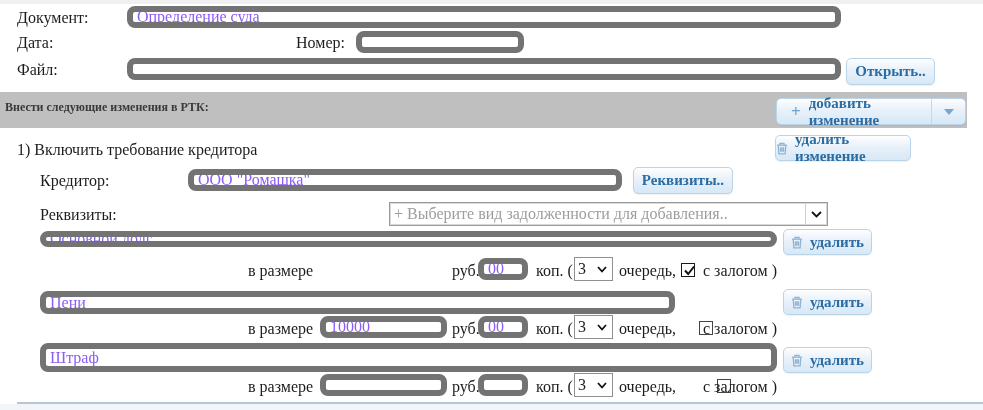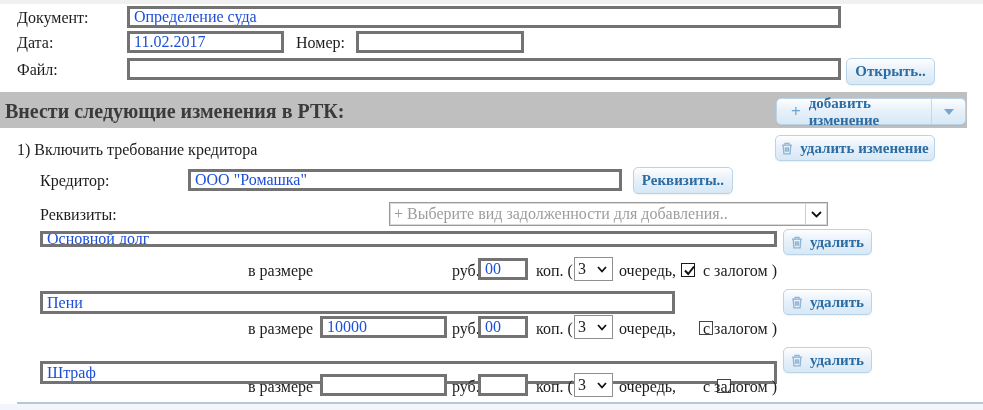--- a/index.html
+++ b/index.html
@@ -13,9 +13,9 @@
   .topstrip { left:0; top:0; width:983px; height:4px; background:#f0f0f0; }
   .lbl { white-space:nowrap; color:#1d1d1d; }
   .inp {
-    border:3px solid #737373; background:#fff; height:22px;
+    border:6px solid #737373; background:#fff; height:22px;
     font-family: "Liberation Serif", "DejaVu Serif", serif; font-size:16px;
-    padding:0 4px; color:#1d4ed8; border-radius:0; outline:none;
+    padding:0 4px; color:#8b5cf6; border-radius:8px; outline:none;
   }
   .btn {
     display:flex; align-items:center; justify-content:center; gap:7px;

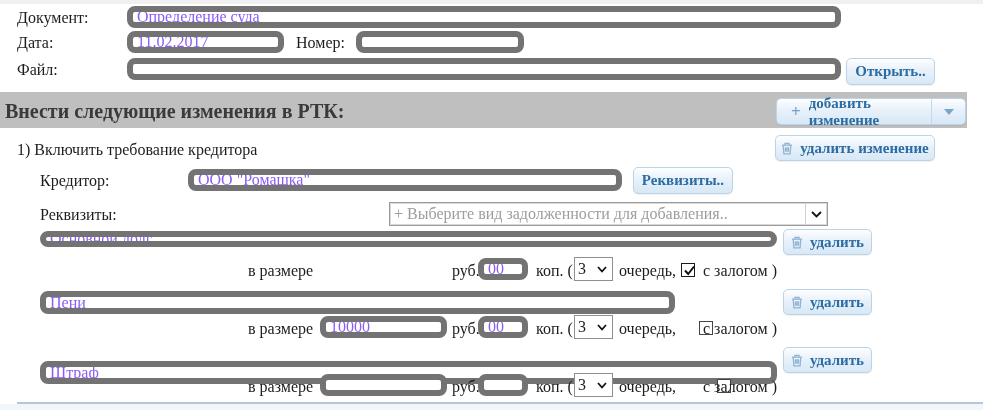--- a/index.html
+++ b/index.html
@@ -66,7 +66,6 @@
 
   
   <div class="abs lbl" style="left:17px; top:34px;">Дата:</div>
-  <input class="abs inp" style="left: 127px; top: 31px; width: 157px;" value="11.02.2017">
   <div class="abs lbl" style="left:296px; top:34px;">Номер:</div>
   <input class="abs inp" style="left: 356px; top: 31px; width: 168px;" value="">
 

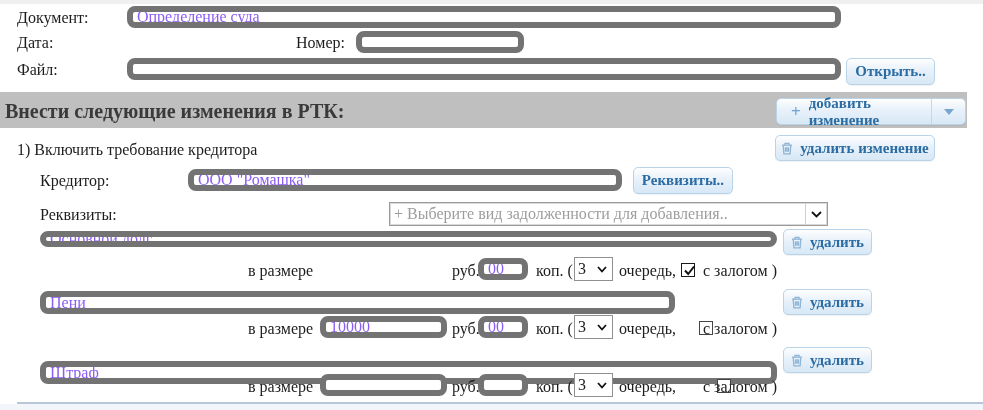--- a/index.html
+++ b/index.html
@@ -26,7 +26,7 @@
     cursor:pointer; box-shadow:0 1px 1px rgba(0,0,0,0.06);
   }
   .graybar { left:0; top:92px; width:967px; height:36px; background:#bfbfbf; }
-  .graybar-title { left:5px; top:100px; font-weight:bold; color:#3a3a3a; font-size:20px; }
+  .graybar-title { left:5px; top:100px; font-weight:bold; color:#3a3a3a; font-size:12px; }
   .splitbtn { display:flex; align-items:stretch; }
   .splitbtn .main { display:flex; align-items:center; gap:8px; padding:0 14px; }
   .splitbtn .arrowpart {

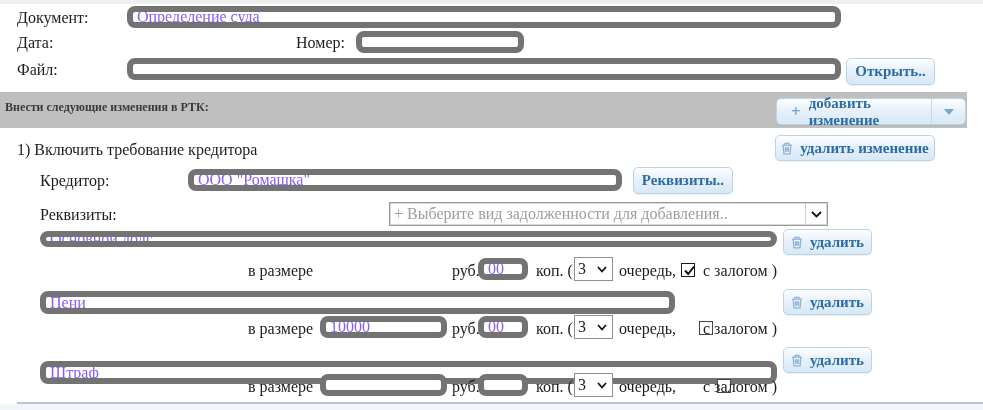--- a/index.html
+++ b/index.html
@@ -93,7 +93,7 @@
 
   
   <div class="abs lbl" style="left:17px; top:141px;">1) Включить требование кредитора</div>
-  <div class="abs btn" style="left:775px; top:135px; width:160px; height:26px;">
+  <div class="abs btn" style="left:775px; top:135px; width:136px; height:26px;">
     <span class="trash-icon">
       <svg width="12" height="13" viewBox="0 0 12 13">
           <g fill="none" stroke="#8fb4d4" stroke-width="1.3">

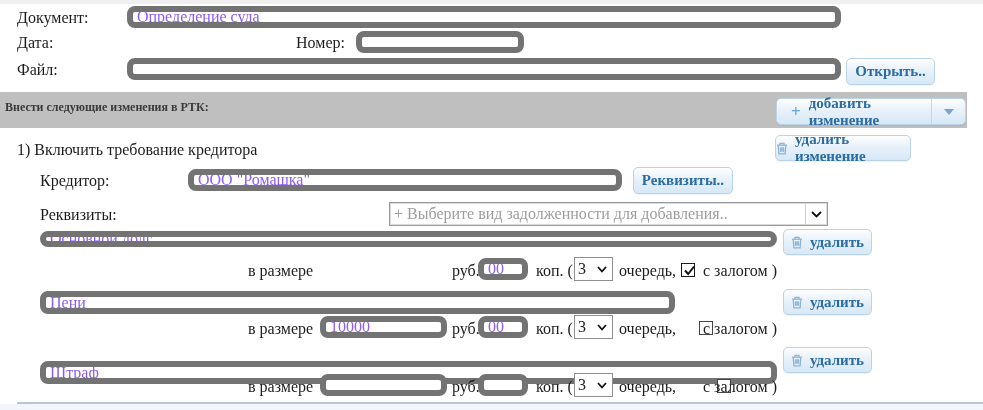--- a/index.html
+++ b/index.html
@@ -195,7 +195,7 @@
   <div class="abs lbl" style="left:703px; top:320px;">с залогом )</div>
 
   
-  <input class="abs inp" style="left: 40px; top: 361px; width: 737px; height: 23px;" value="Штраф">
+  <input class="abs inp" style="left: 40px; top: 343px; width: 737px; height: 29px;" value="Штраф">
   <div class="abs btn" style="left:783px; top:347px; width:89px; height:26px;">
     <span class="trash-icon">
       <svg width="12" height="13" viewBox="0 0 12 13">

